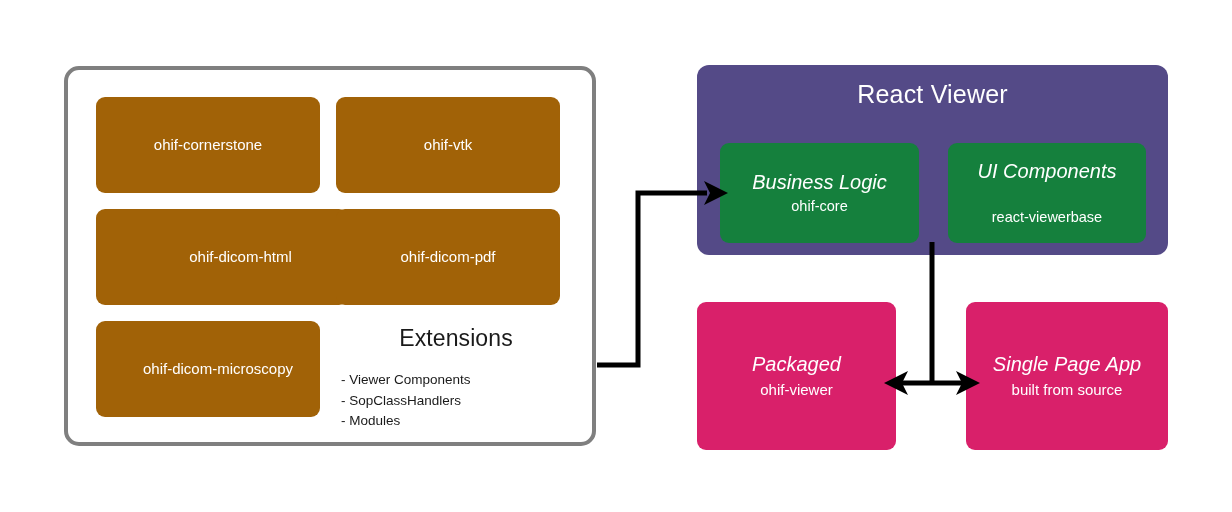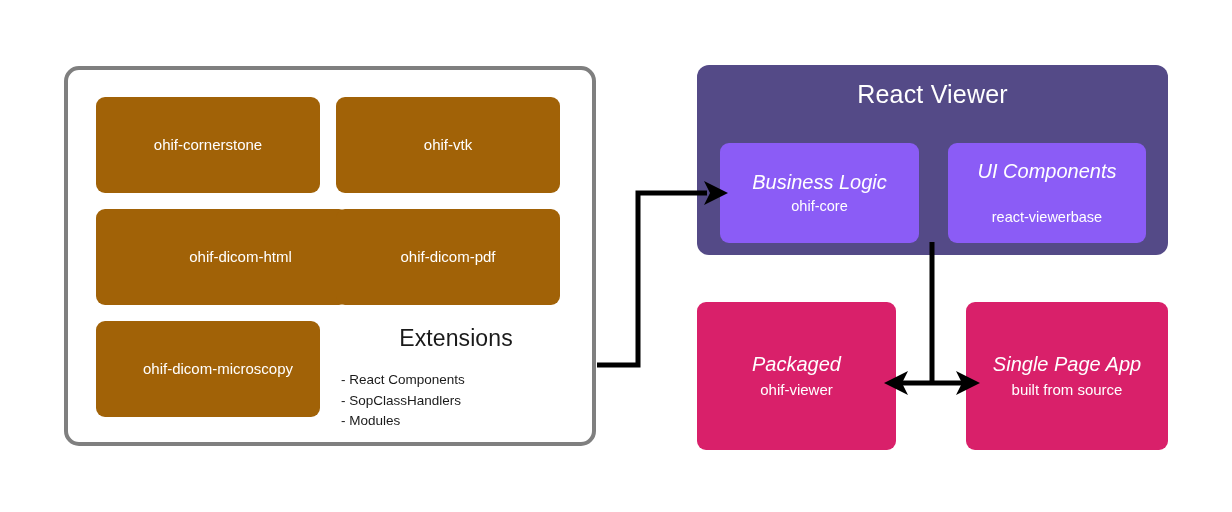--- a/index.html
+++ b/index.html
@@ -98,7 +98,7 @@
   .inner-box {
     position: absolute;
     box-sizing: border-box;
-    background: #8b5cf6;
+    background: #15803d;
     border-radius: 9px;
     display: flex;
     flex-direction: column;

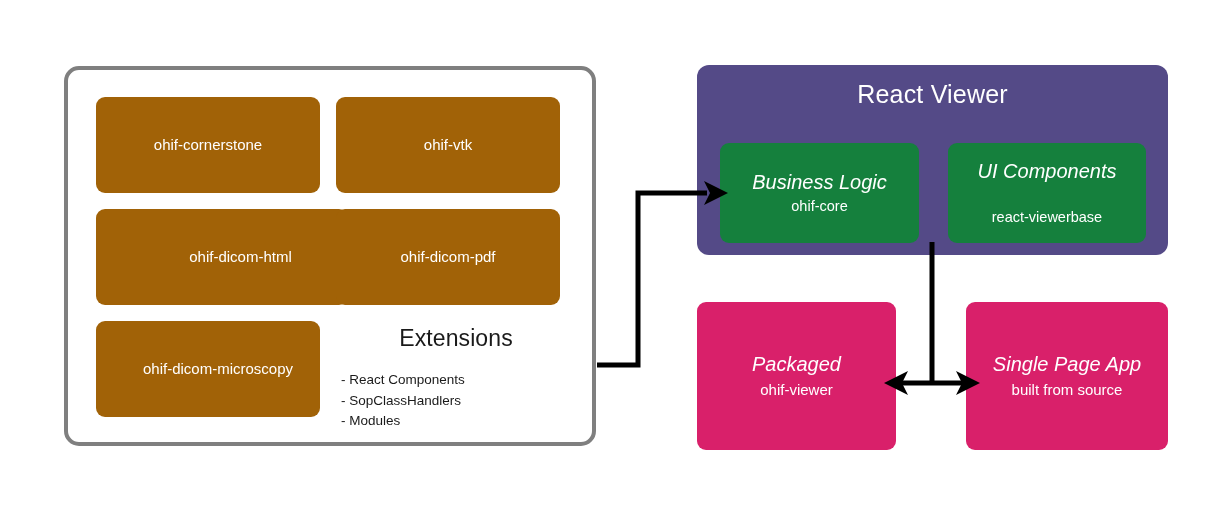--- a/index.html
+++ b/index.html
@@ -188,7 +188,7 @@
   <div class="ext-caption">Extensions</div>
 
   <div class="ext-bullets">
-    <div>- React Components</div>
+    <div>- Viewer Components</div>
     <div>- SopClassHandlers</div>
     <div>- Modules</div>
   </div>

